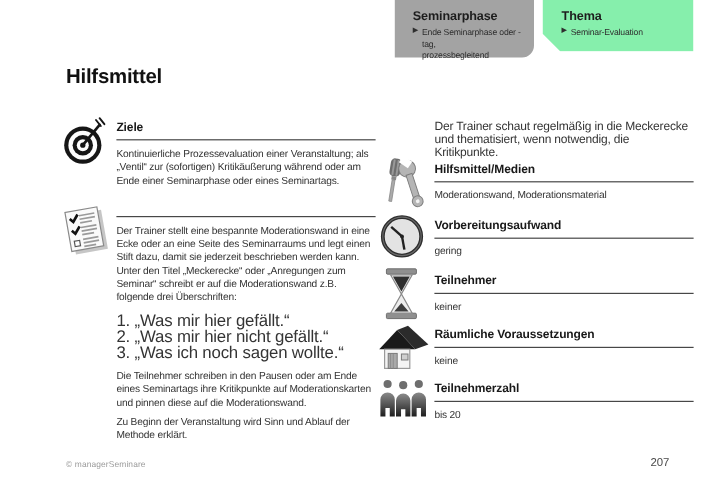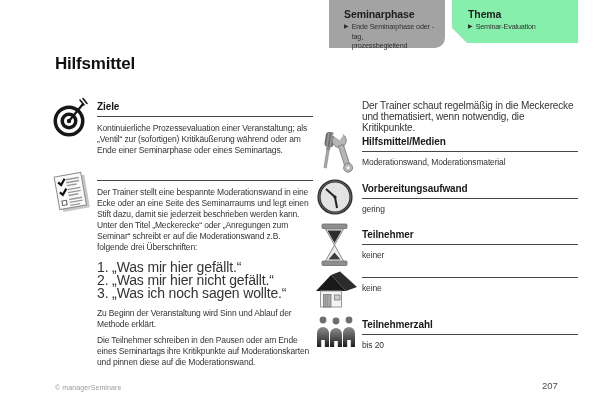--- a/index.html
+++ b/index.html
@@ -207,6 +207,7 @@
       </svg>
     </div>
     <div class="content">
+      <div class="sec-heading">Räumliche Voraussetzungen</div>
       <div class="rule"></div>
       <div class="sec-value">keine</div>
     </div>

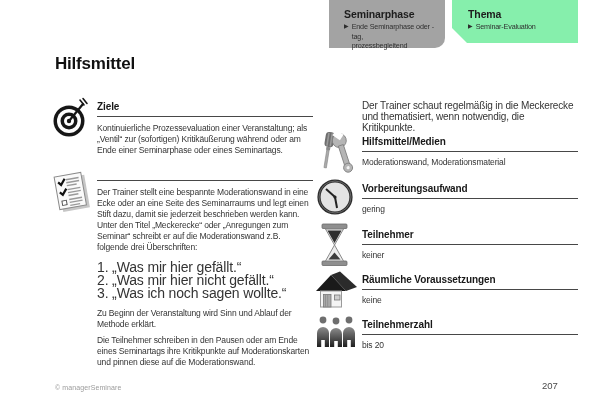--- a/index.html
+++ b/index.html
@@ -126,8 +126,8 @@
         <div class="list-item">2. „Was mir hier nicht gefällt.“</div>
         <div class="list-item">3. „Was ich noch sagen wollte.“</div>
       </div>
+      <div class="para">Die Teilnehmer schreiben in den Pausen oder am Ende eines Seminartags ihre Kritikpunkte auf Moderationskarten und pinnen diese auf die Moderationswand.</div>
       <div class="para">Zu Beginn der Veranstaltung wird Sinn und Ablauf der Methode erklärt.</div>
-      <div class="para">Die Teilnehmer schreiben in den Pausen oder am Ende eines Seminartags ihre Kritikpunkte auf Moderationskarten und pinnen diese auf die Moderationswand.</div>
     </div>
   </div>
 

